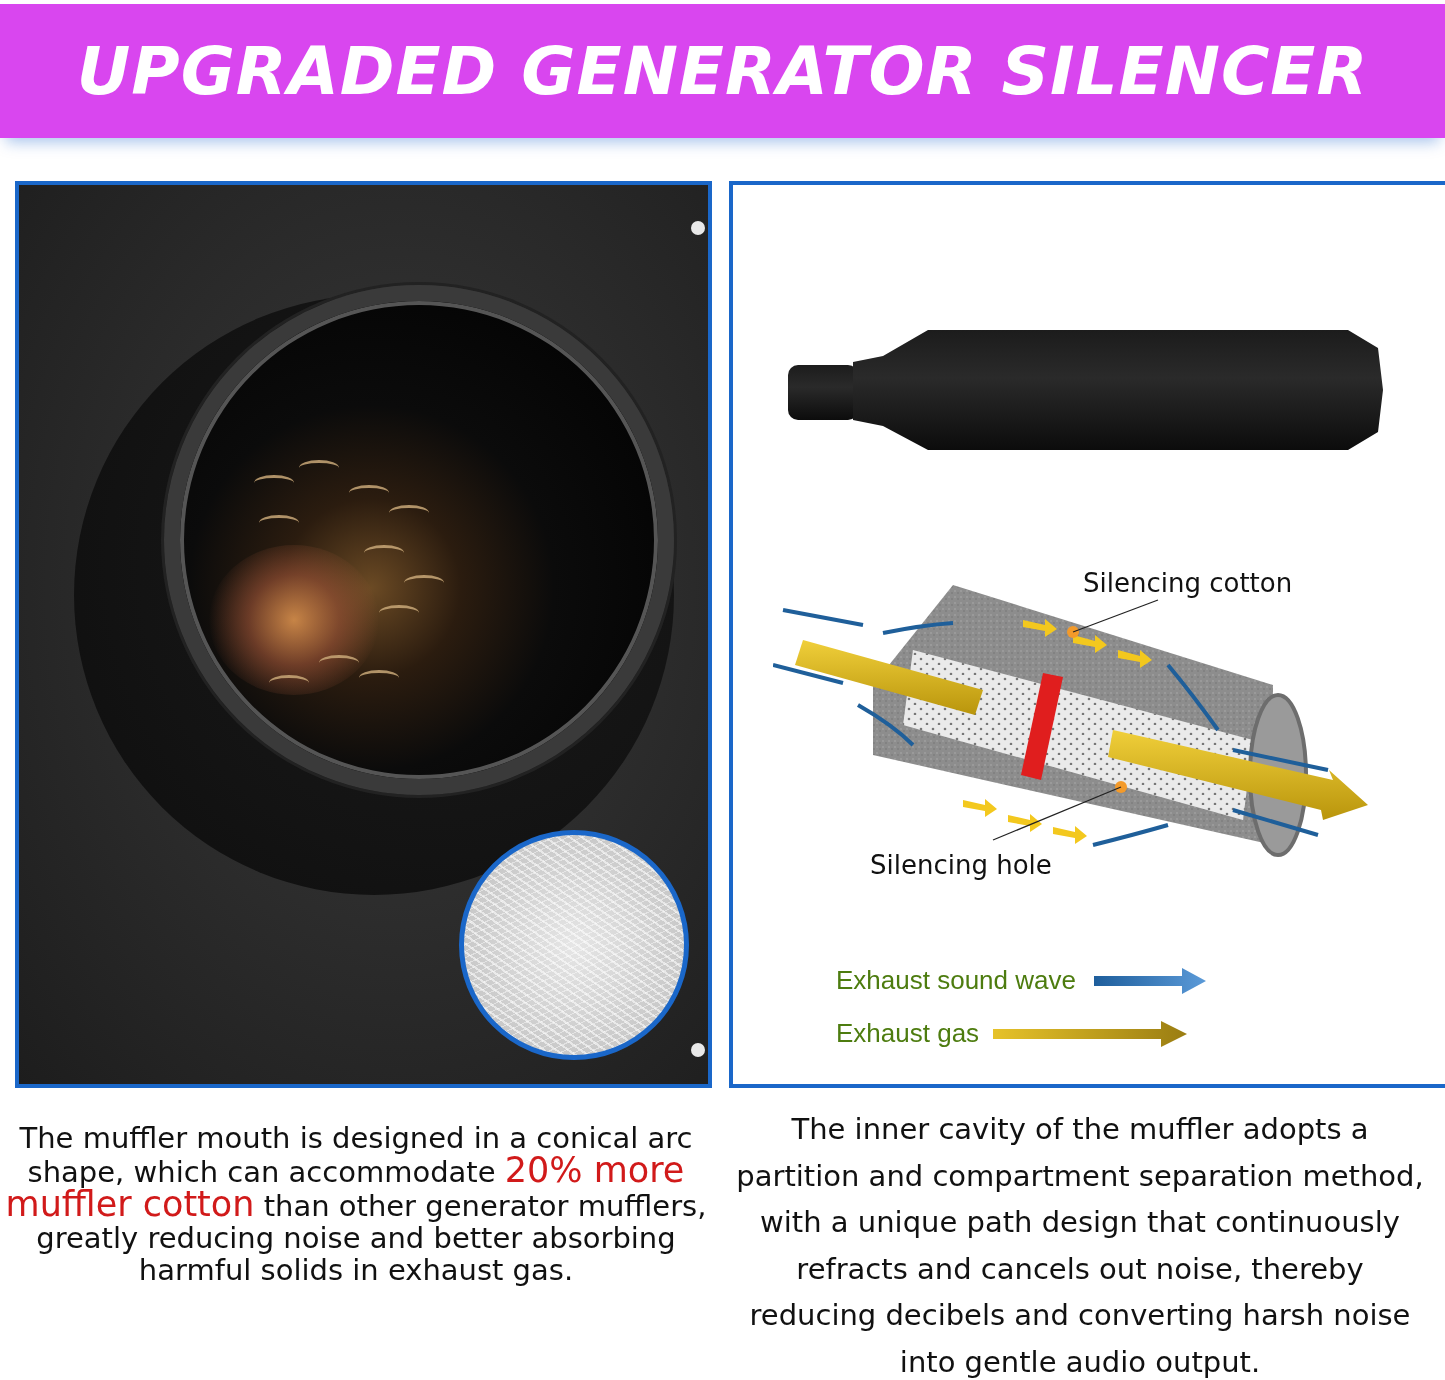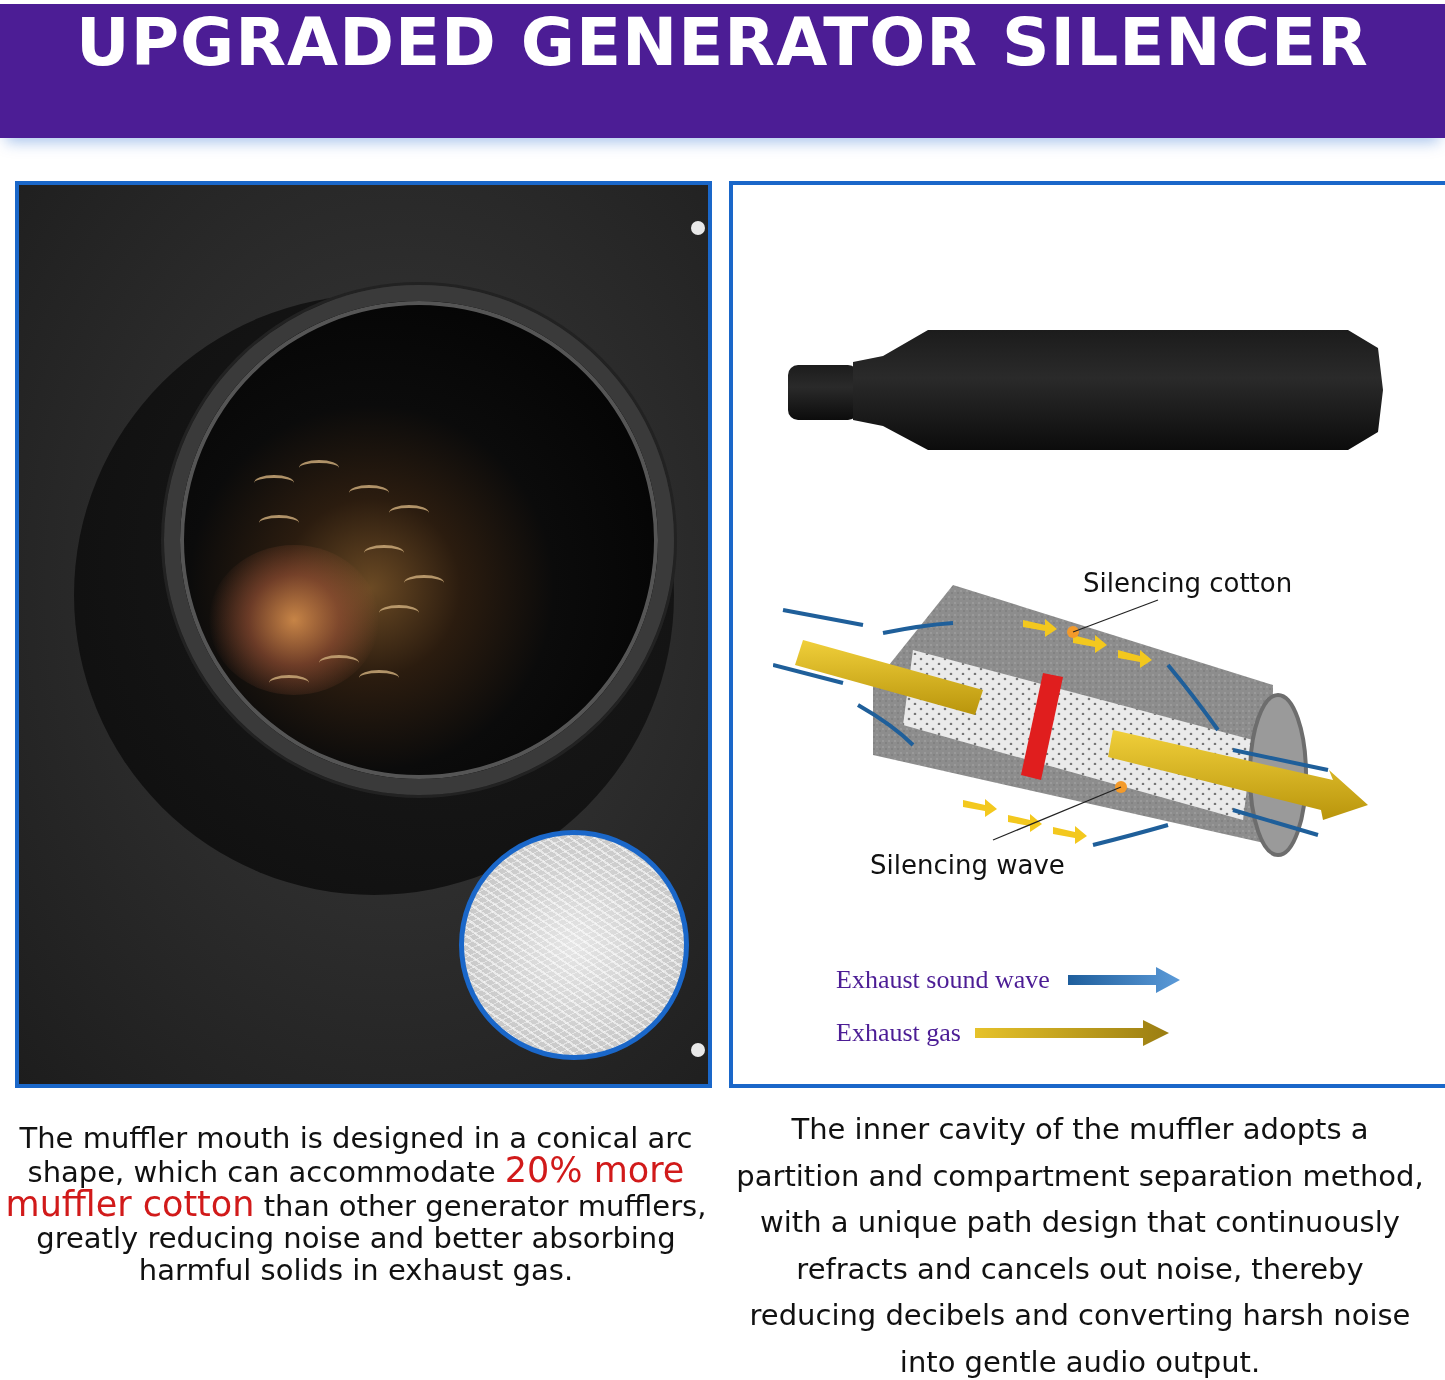--- a/index.html
+++ b/index.html
@@ -8,9 +8,10 @@
 
   .banner {
     position: absolute; left: 0; top: 4px; width: 1445px; height: 134px;
-    background: #4c1d95;
-    display: flex; justify-content: center;
+    background: #d946ef;
+    display: flex; align-items: center; justify-content: center;
     box-shadow: 0 10px 14px -6px rgba(4,84,200,0.35);
+    font-style: italic;
   }
   .banner-title {
     color: #ffffff; font-weight: 900; font-size: 66px; letter-spacing: 1px;

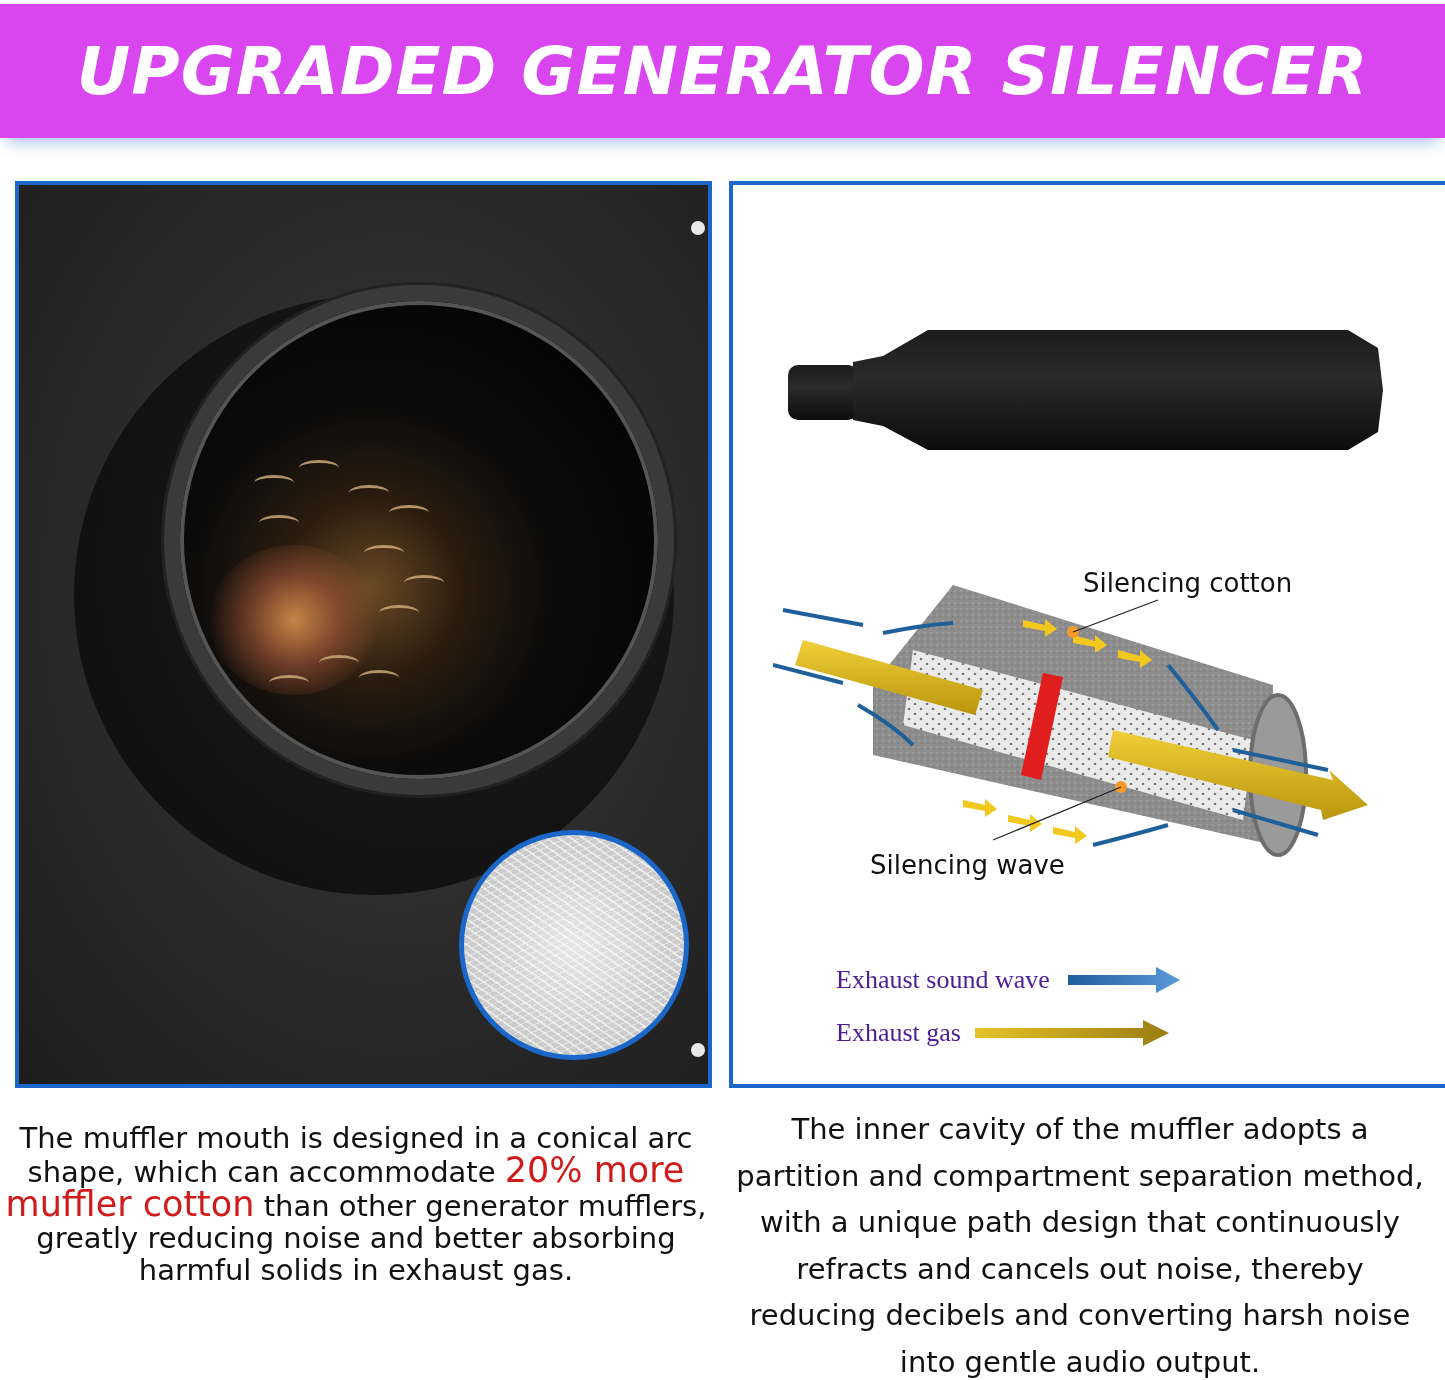--- a/index.html
+++ b/index.html
@@ -174,7 +174,7 @@
   </svg>
 
   <div class="diag-label" style="left:350px;top:383px;">Silencing cotton</div>
-  <div class="diag-label" style="left:137px;top:665px;">Silencing wave</div>
+  <div class="diag-label" style="left:137px;top:665px;">Silencing hole</div>
 
   <div class="legend-row" style="left:103px;top:780px;">
     <span class="legend-label">Exhaust sound wave</span>

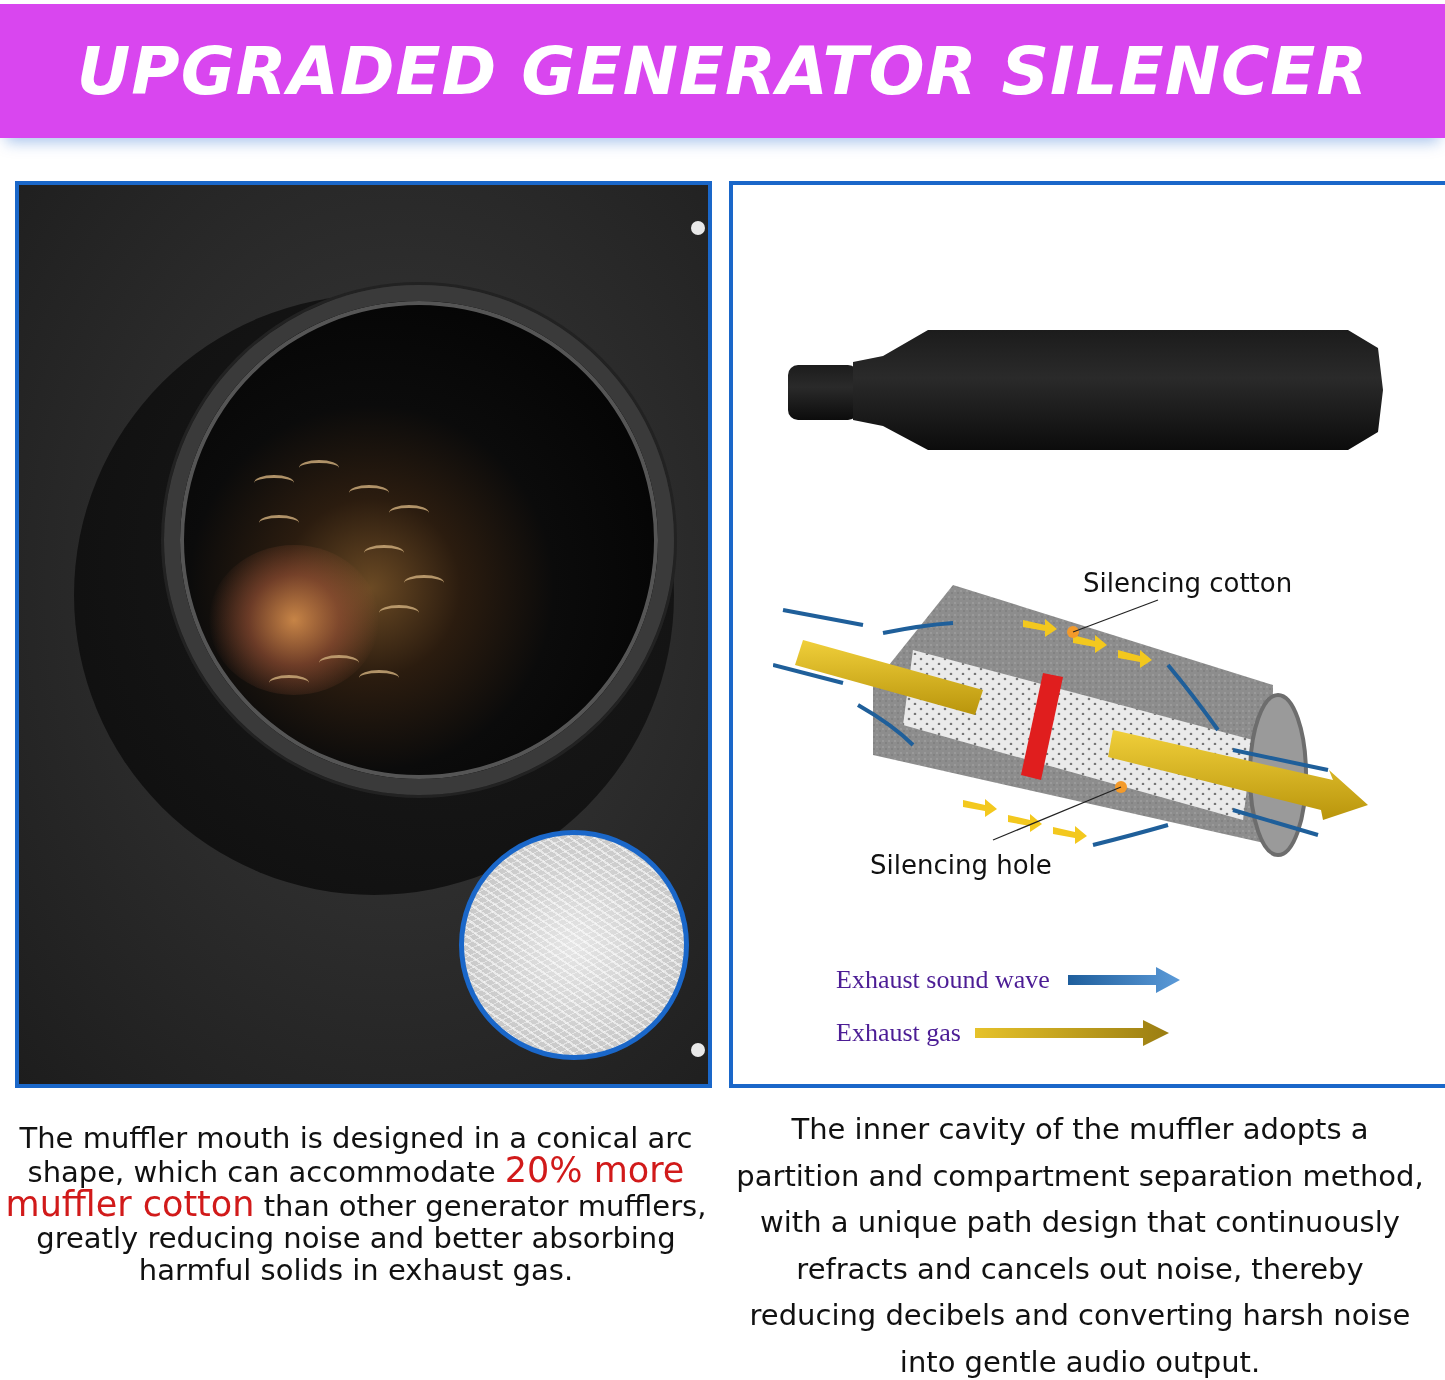--- a/index.html
+++ b/index.html
@@ -66,7 +66,7 @@
     position: absolute; font-family: "DejaVu Sans", sans-serif; font-size: 26px; color: #111;
   }
   .legend-row { position: absolute; display: flex; align-items: center; }
-  .legend-label { font-family: Liberation Serif, serif; font-size: 26px; color: #4c1d95; }
+  .legend-label { font-family: Liberation Sans, sans-serif; font-size: 26px; color: #4d7c0f; }
 
   
   .caption-left {

